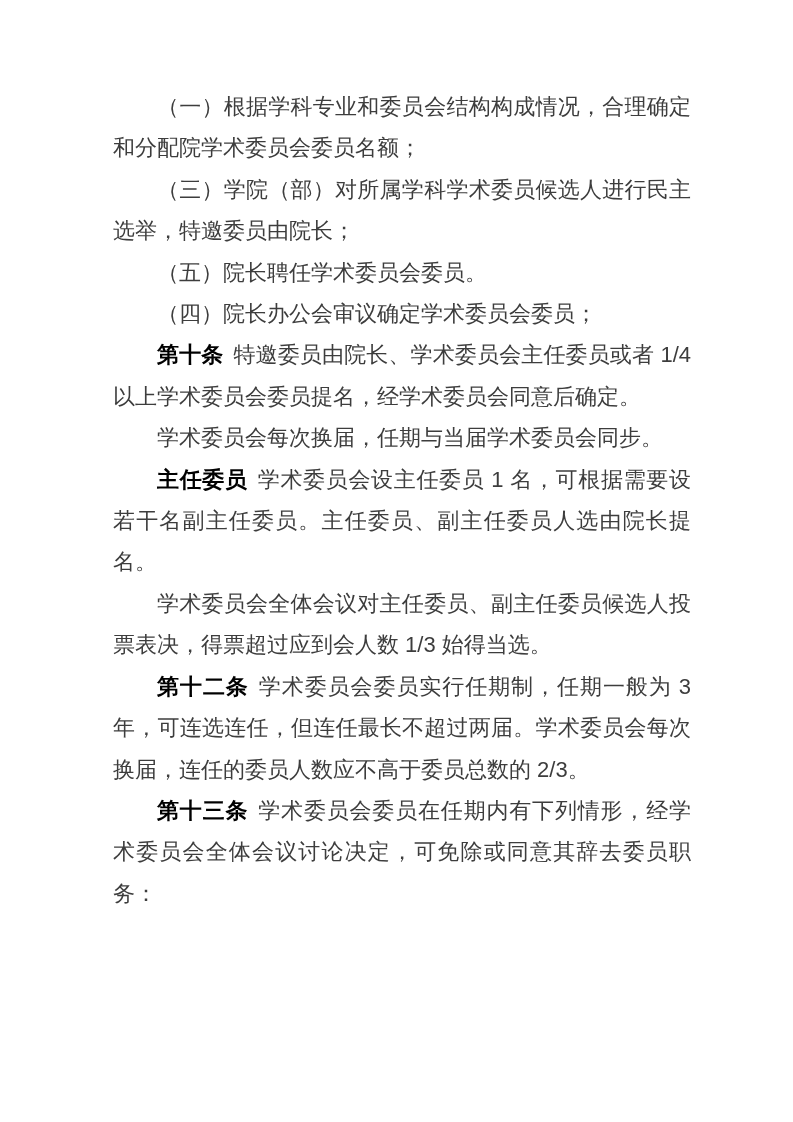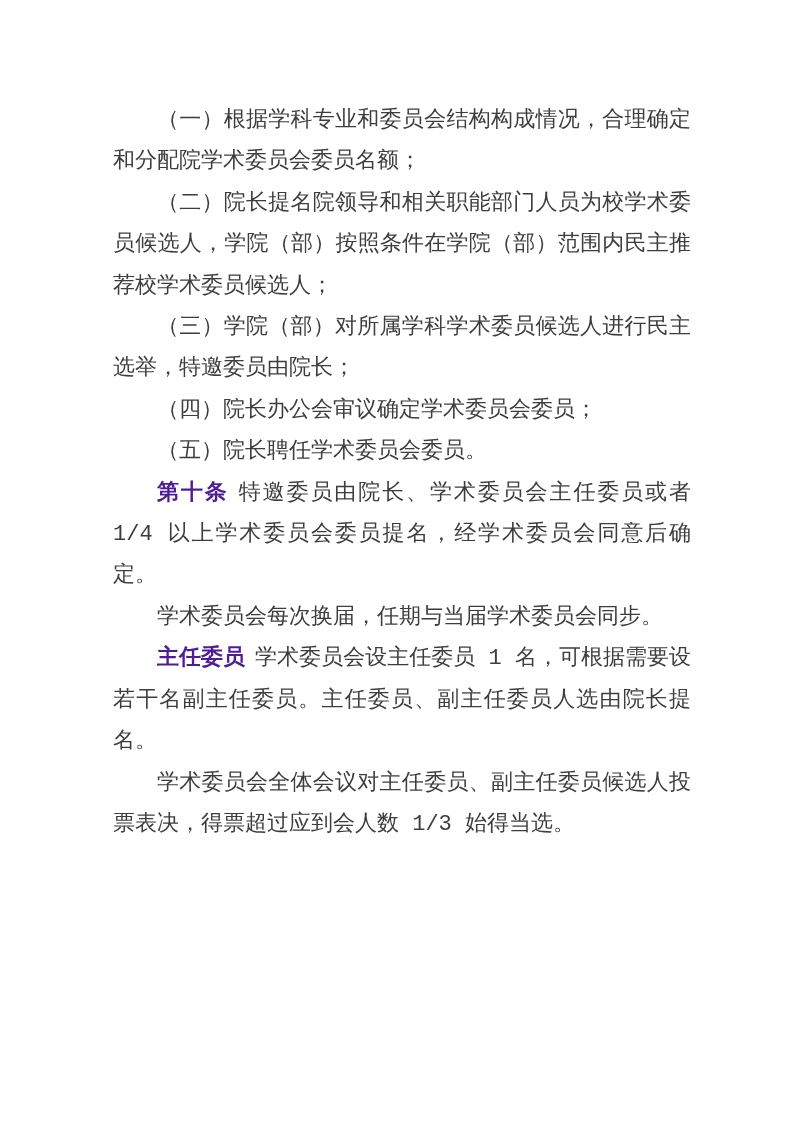--- a/index.html
+++ b/index.html
@@ -17,9 +17,9 @@
   .doc-body {
     position: absolute;
     left: 113px;
-    top: 100px;
+    top: 86px;
     width: 578px;
-    font-family: Liberation Mono, monospace;
+    font-family: Liberation Sans, sans-serif;
     font-size: 22px;
     line-height: 41.4px;
     color: #3d3d3d;

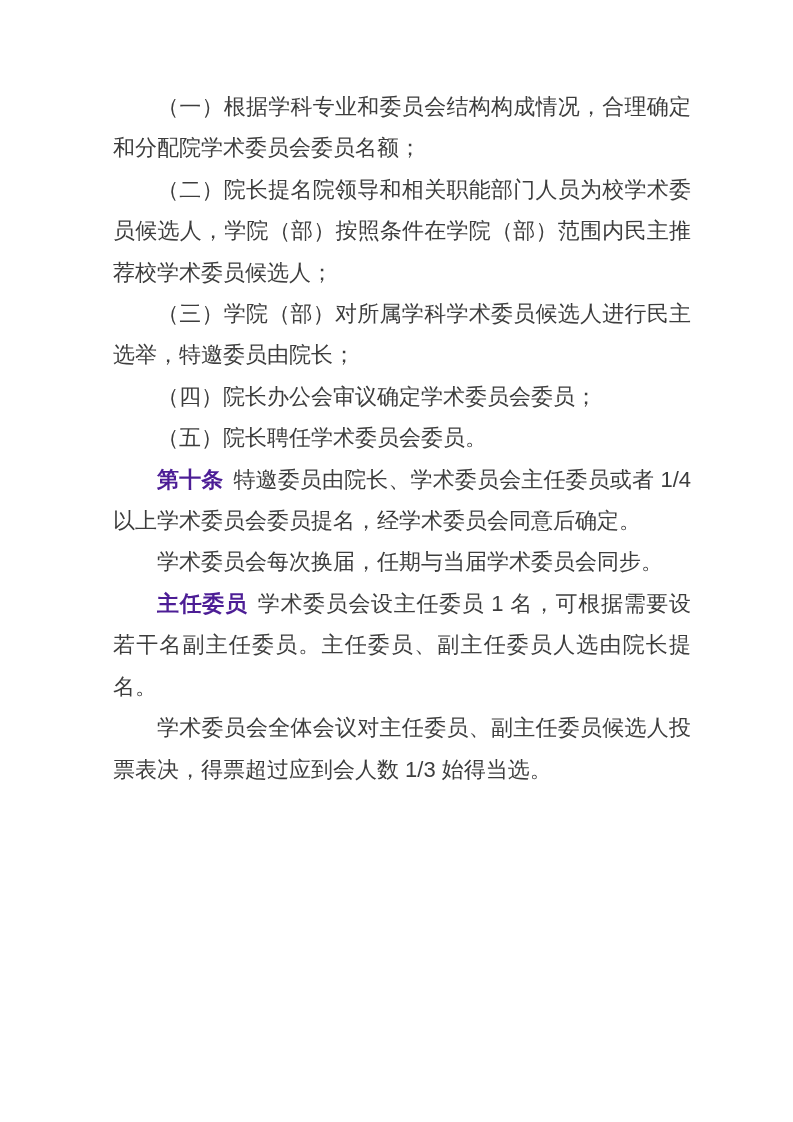--- a/index.html
+++ b/index.html
@@ -43,7 +43,6 @@
 <div class="page">
   <div class="doc-body" id="doc-body">
       <p class="para"><span>（一）根据学科专业和委员会结构构成情况，合理确定和分配院学术委员会委员名额；</span></p>
-      <p class="para"><span>（二）院长提名院领导和相关职能部门人员为校学术委员候选人，学院（部）按照条件在学院（部）范围内民主推荐校学术委员候选人；</span></p>
       <p class="para"><span>（三）学院（部）对所属学科学术委员候选人进行民主选举，特邀委员由院长；</span></p>
       <p class="para"><span>（四）院长办公会审议确定学术委员会委员；</span></p>
       <p class="para"><span>（五）院长聘任学术委员会委员。</span></p>

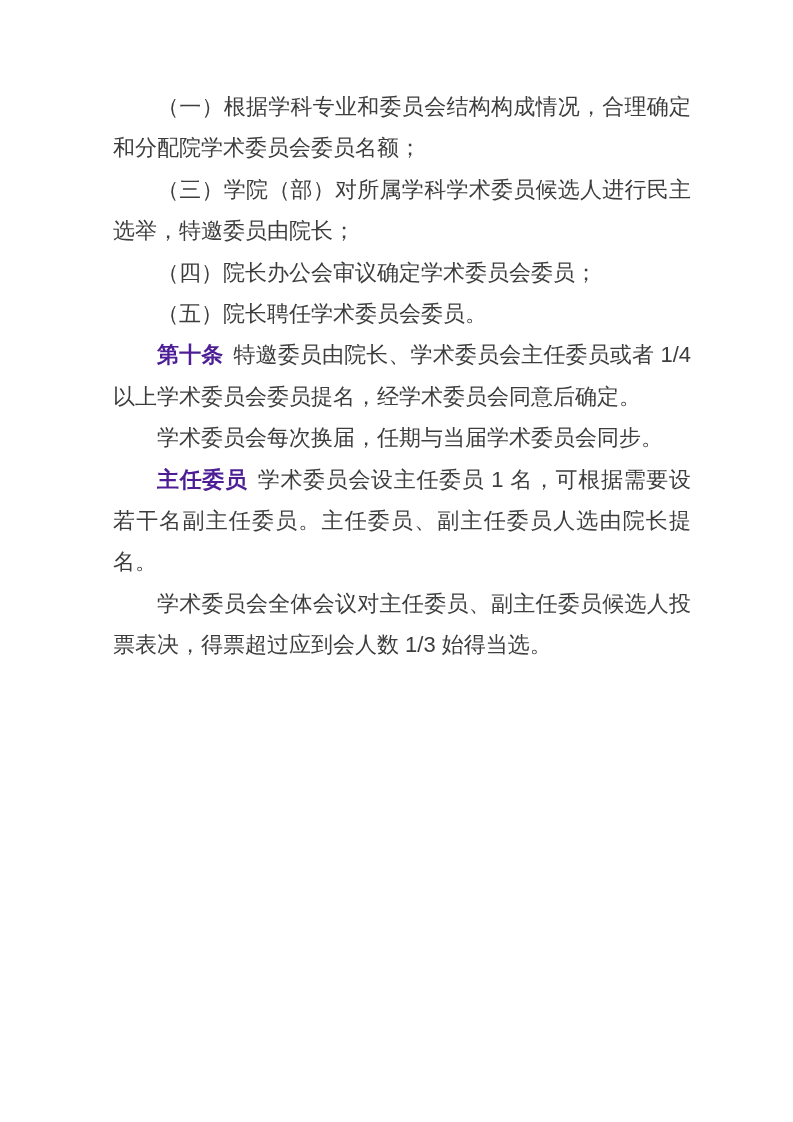--- a/index.html
+++ b/index.html
@@ -44,8 +44,8 @@
   <div class="doc-body" id="doc-body">
       <p class="para"><span>（一）根据学科专业和委员会结构构成情况，合理确定和分配院学术委员会委员名额；</span></p>
       <p class="para"><span>（三）学院（部）对所属学科学术委员候选人进行民主选举，特邀委员由院长；</span></p>
+      <p class="para"><span>（五）院长聘任学术委员会委员。</span></p>
       <p class="para"><span>（四）院长办公会审议确定学术委员会委员；</span></p>
-      <p class="para"><span>（五）院长聘任学术委员会委员。</span></p>
       <p class="para"><b class="term">第十条</b><span>特邀委员由院长、学术委员会主任委员或者 1/4 以上学术委员会委员提名，经学术委员会同意后确定。</span></p>
       <p class="para"><span>学术委员会每次换届，任期与当届学术委员会同步。</span></p>
       <p class="para"><b class="term">主任委员</b><span>学术委员会设主任委员 1 名，可根据需要设若干名副主任委员。主任委员、副主任委员人选由院长提名。</span></p>

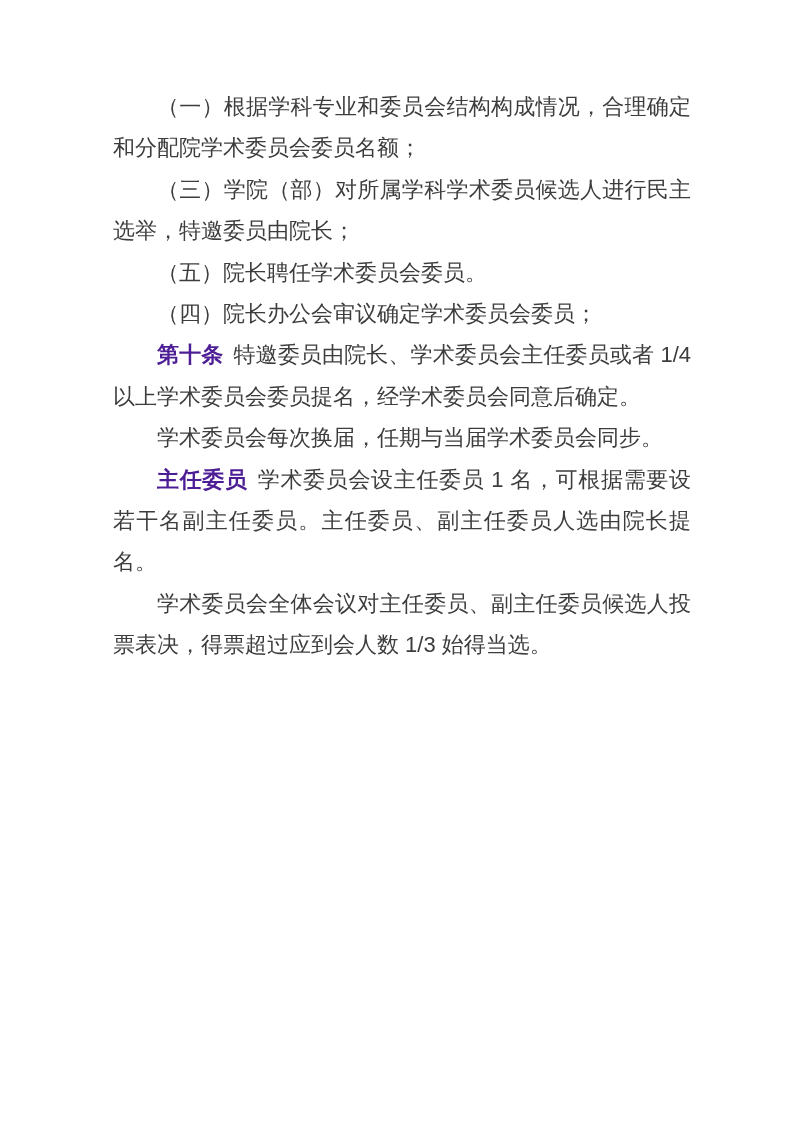--- a/index.html
+++ b/index.html
@@ -33,7 +33,7 @@
   }
   .term {
     font-weight: 700;
-    color: #4c1d95;
+    color: #000000;
     margin-right: 10px;
   }
 </style>

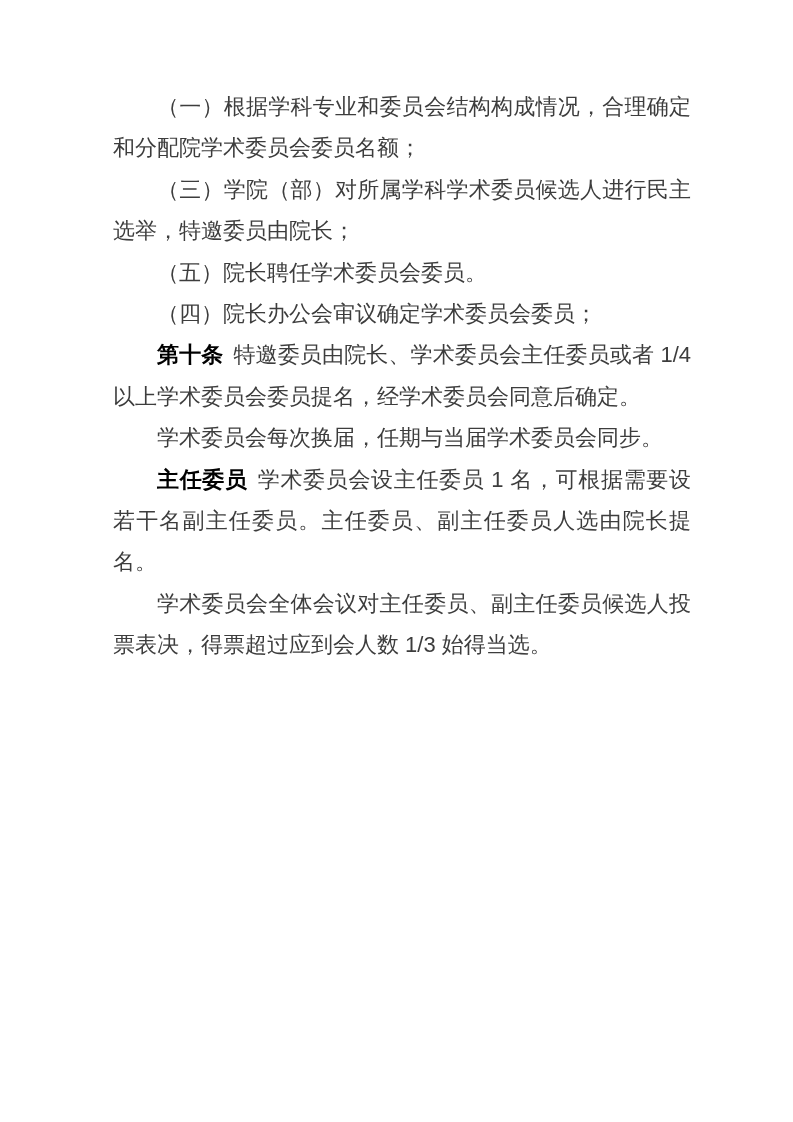--- a/index.html
+++ b/index.html
@@ -50,6 +50,7 @@
       <p class="para"><span>学术委员会每次换届，任期与当届学术委员会同步。</span></p>
       <p class="para"><b class="term">主任委员</b><span>学术委员会设主任委员 1 名，可根据需要设若干名副主任委员。主任委员、副主任委员人选由院长提名。</span></p>
       <p class="para"><span>学术委员会全体会议对主任委员、副主任委员候选人投票表决，得票超过应到会人数 1/3 始得当选。</span></p>
+      <p class="para"><b class="term">第十二条</b><span>学术委员会委员实行任期制，任期一般为 3 年，可连选连任，但连任最长不超过两届。学术委员会每次换届，连任的委员人数应不高于委员总数的 2/3。</span></p>
     </div>
 </div>
 

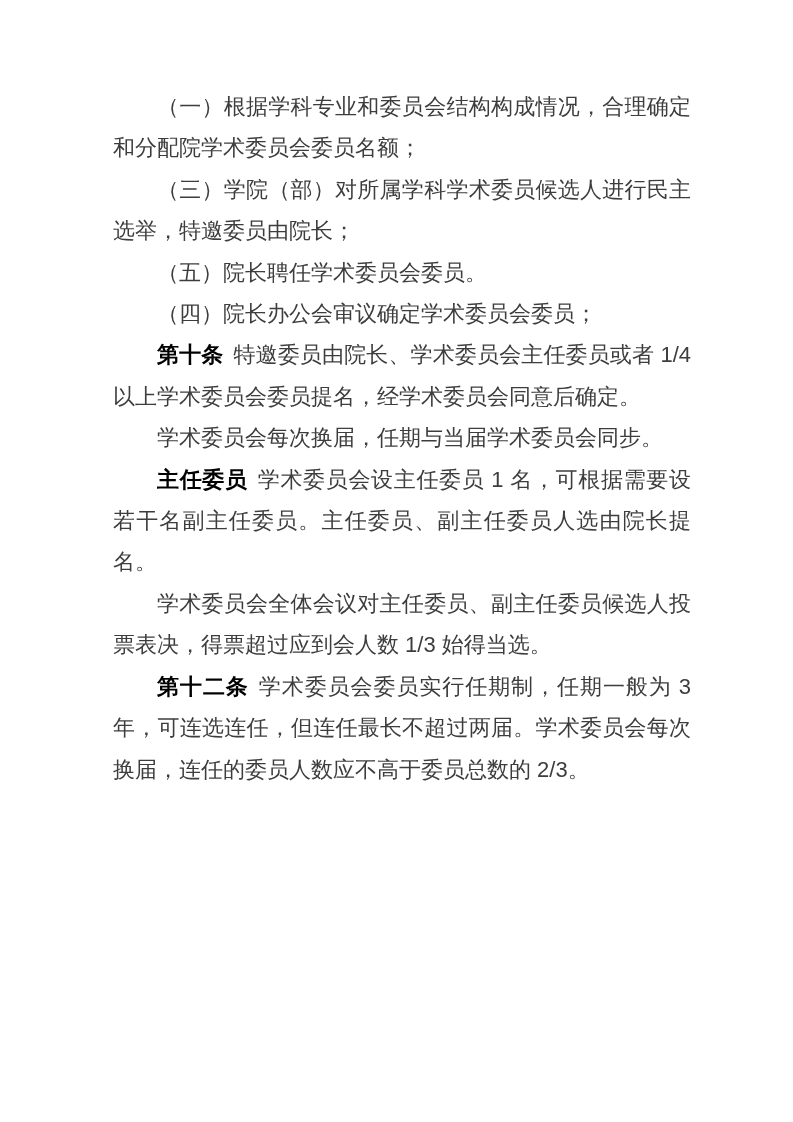--- a/index.html
+++ b/index.html
@@ -51,6 +51,7 @@
       <p class="para"><b class="term">主任委员</b><span>学术委员会设主任委员 1 名，可根据需要设若干名副主任委员。主任委员、副主任委员人选由院长提名。</span></p>
       <p class="para"><span>学术委员会全体会议对主任委员、副主任委员候选人投票表决，得票超过应到会人数 1/3 始得当选。</span></p>
       <p class="para"><b class="term">第十二条</b><span>学术委员会委员实行任期制，任期一般为 3 年，可连选连任，但连任最长不超过两届。学术委员会每次换届，连任的委员人数应不高于委员总数的 2/3。</span></p>
+      <p class="para"><b class="term">第十三条</b><span>学术委员会委员在任期内有下列情形，经学术委员会全体会议讨论决定，可免除或同意其辞去委员职务：</span></p>
     </div>
 </div>
 

